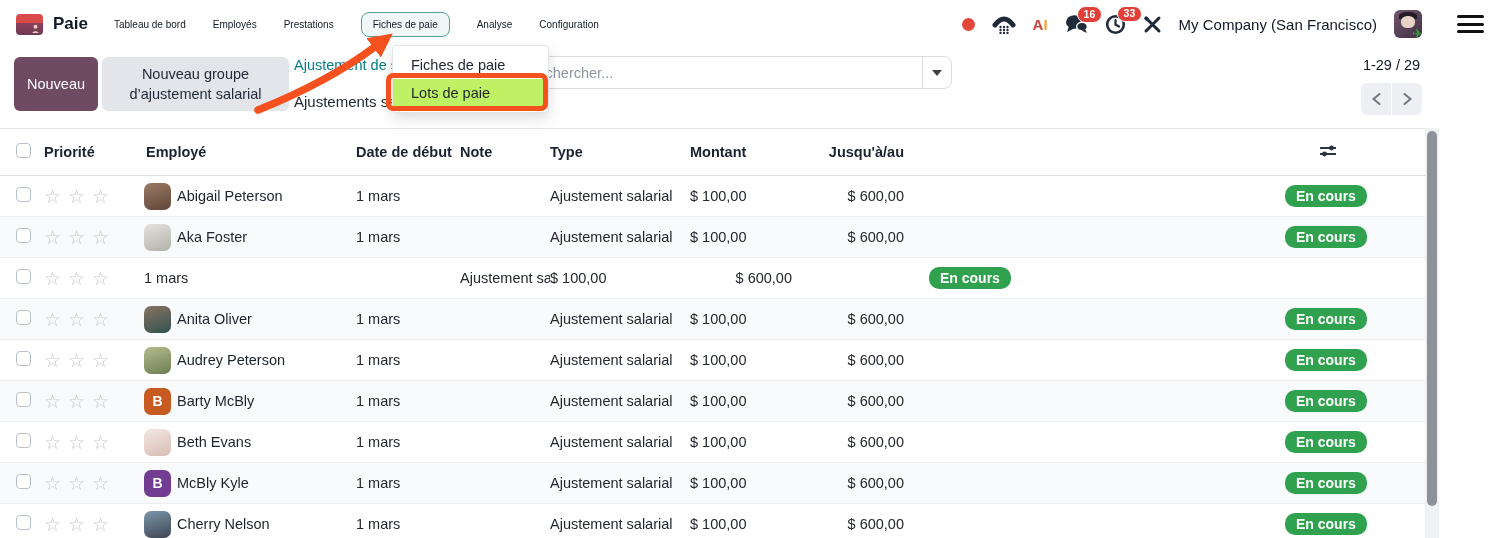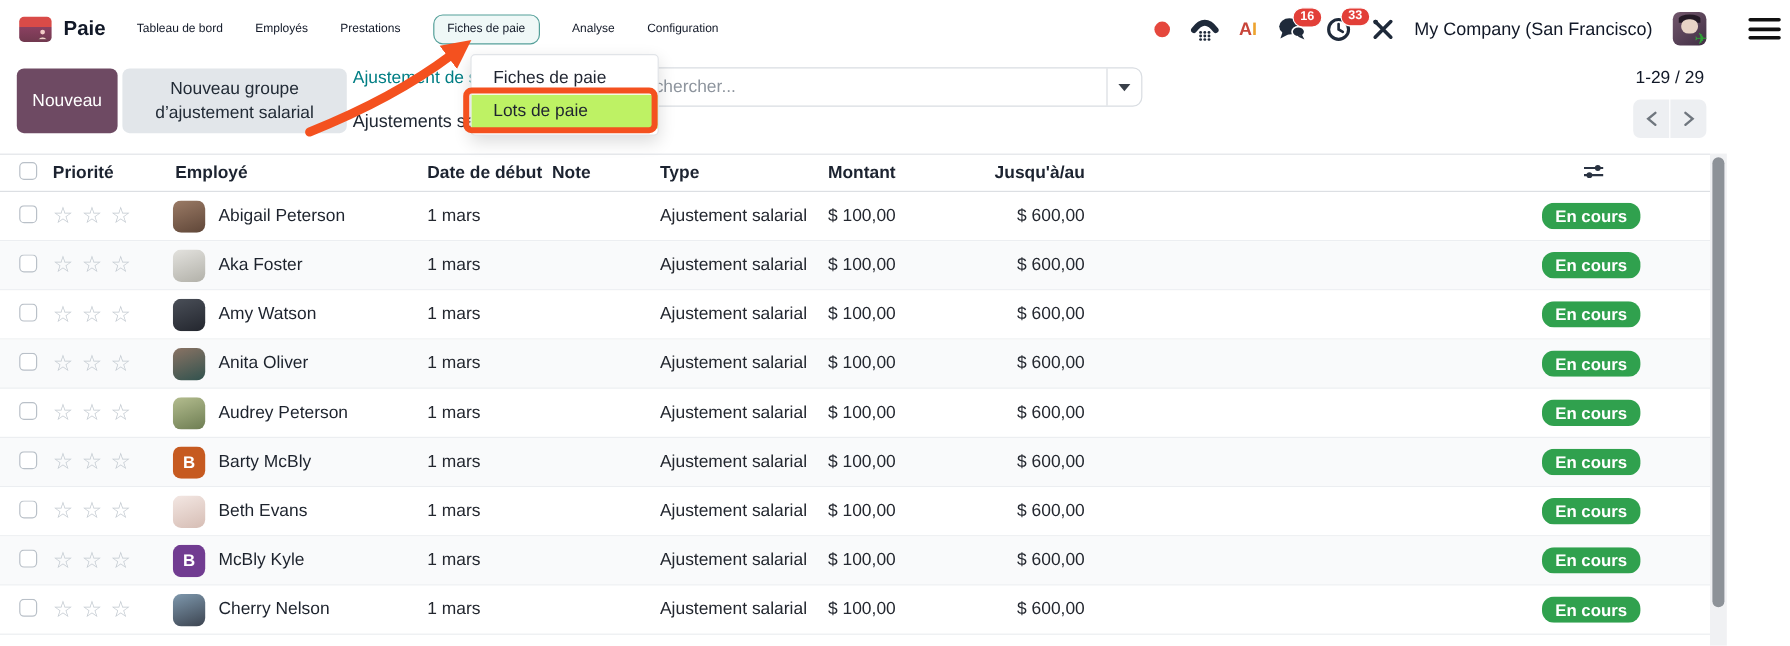--- a/index.html
+++ b/index.html
@@ -72,7 +72,7 @@
     grid-template-columns:44px 100px 212px 104px 90px 140px 112px 112px 356px 115px 40px;
     background:#fff; cursor:pointer; }
   .trow.alt { background:#f9fafb; }
-  .thead { height:32px; border-top:1px solid #e1e4e8; border-bottom:1px solid #dcdfe3;
+  .thead { height:48px; border-top:1px solid #e1e4e8; border-bottom:1px solid #dcdfe3;
     background:#fff; cursor:default; }
   .thead .cell { font-weight:600; color:#1c2330; }
   .cell { font-size:14.5px; color:#23272f; overflow:hidden; white-space:nowrap; }

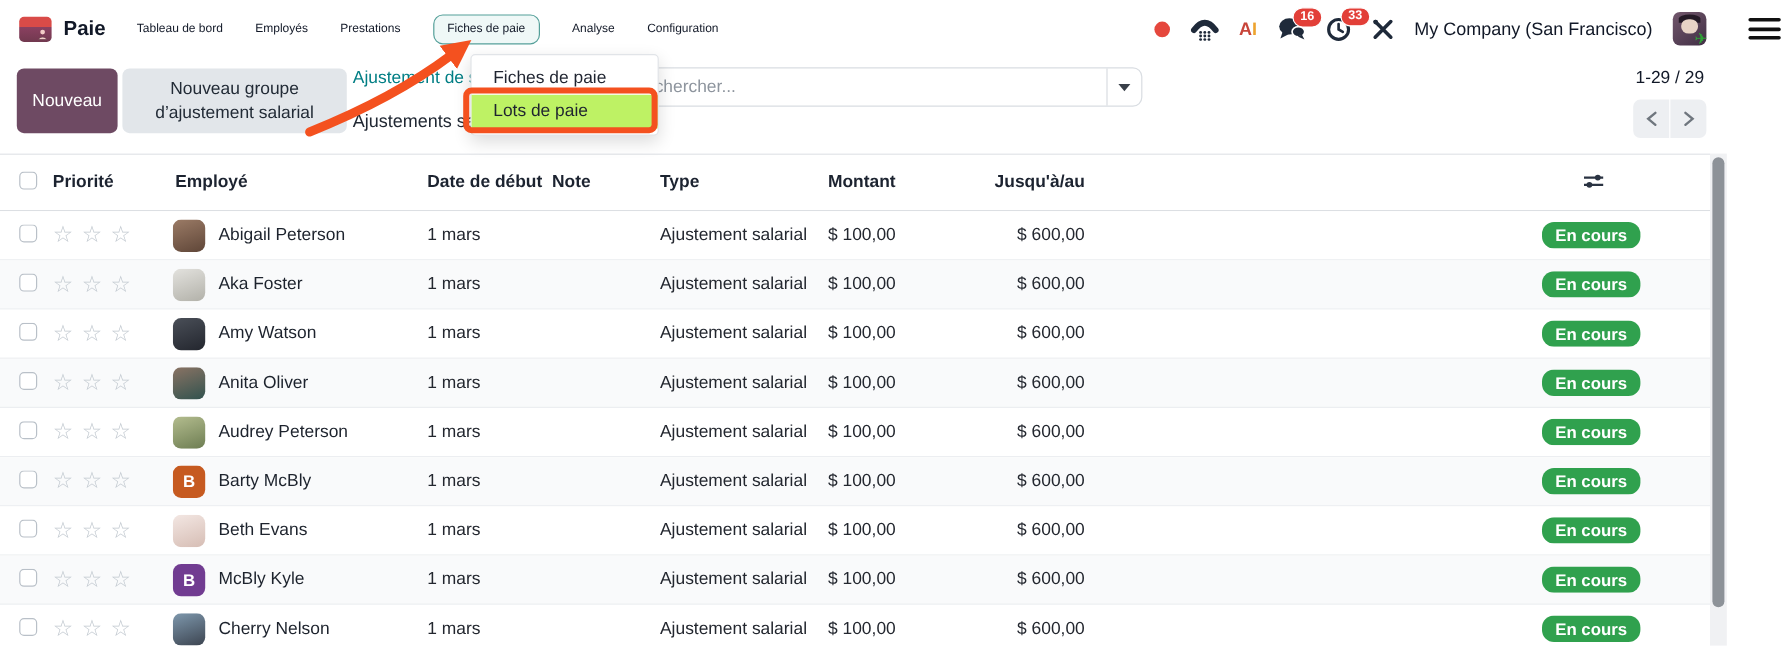--- a/index.html
+++ b/index.html
@@ -81,7 +81,7 @@
     background:#fff; display:inline-block; cursor:pointer; }
   .stars { letter-spacing:7px; font-size:19px; color:#c2c9d0;
     font-family:"DejaVu Sans",sans-serif; cursor:pointer; }
-  .c-emp { display:flex; align-items:center; gap:11px; }
+  .c-emp { display:flex; align-items:center; gap:6px; }
   .avatar { width:27px; height:27px; border-radius:7px; flex:0 0 27px; display:flex;
     align-items:center; justify-content:center; color:#fff; font-size:14px; font-weight:700; }
   .emp-name { font-weight:500; color:#1d232d; }

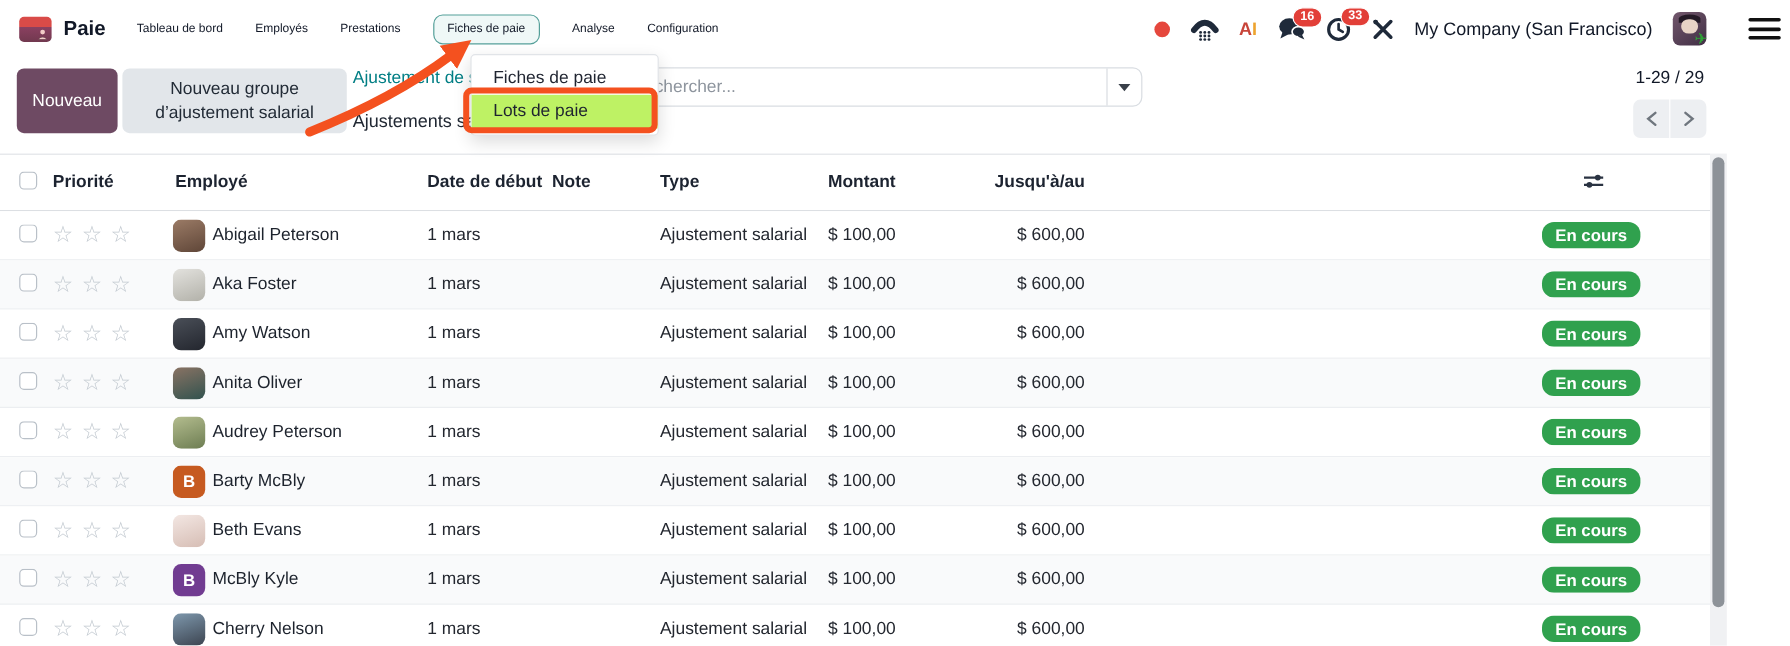--- a/index.html
+++ b/index.html
@@ -276,10 +276,6 @@
       <div class="trow">
         <div class="cell c-check"><span class="checkbox"></span></div>
         <div class="cell"><span class="stars">☆☆☆</span></div>
-        <div class="cell c-emp">
-          <span class="avatar" style="background:linear-gradient(160deg,#4a4f58,#23262e)"></span>
-          <span class="emp-name">Amy Watson</span>
-        </div>
         <div class="cell">1 mars</div>
         <div class="cell"></div>
         <div class="cell">Ajustement salarial</div>

